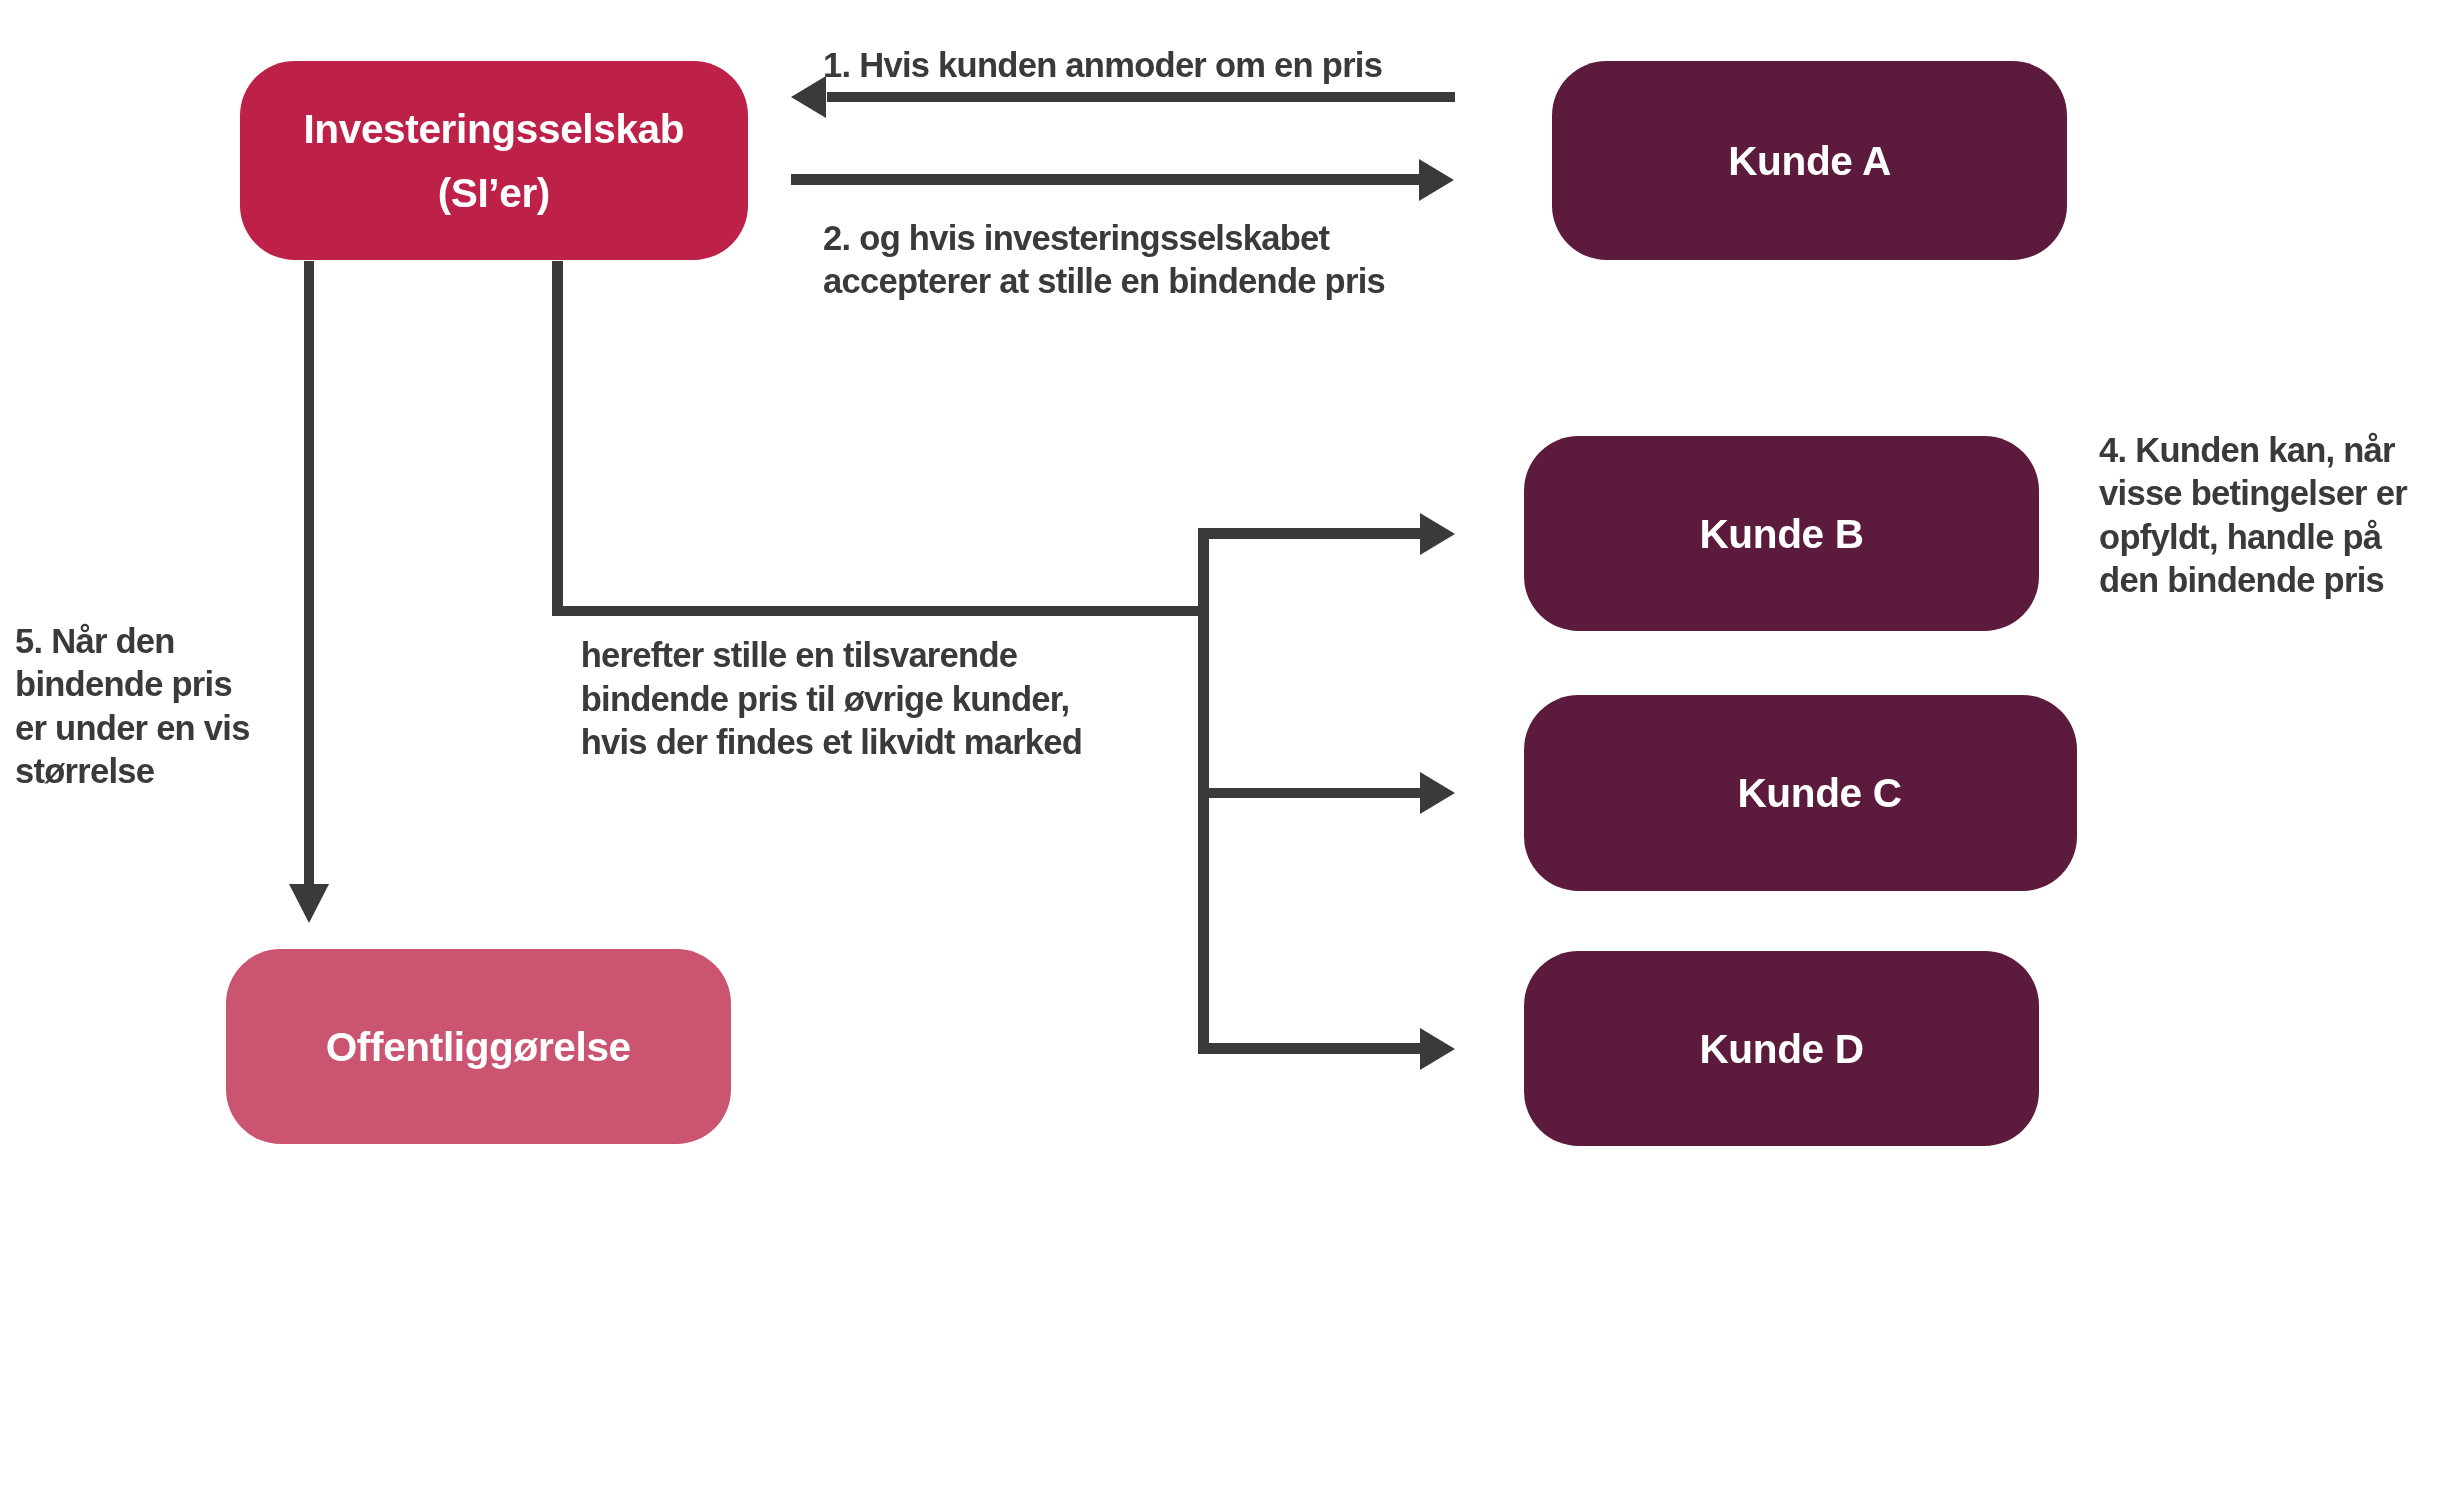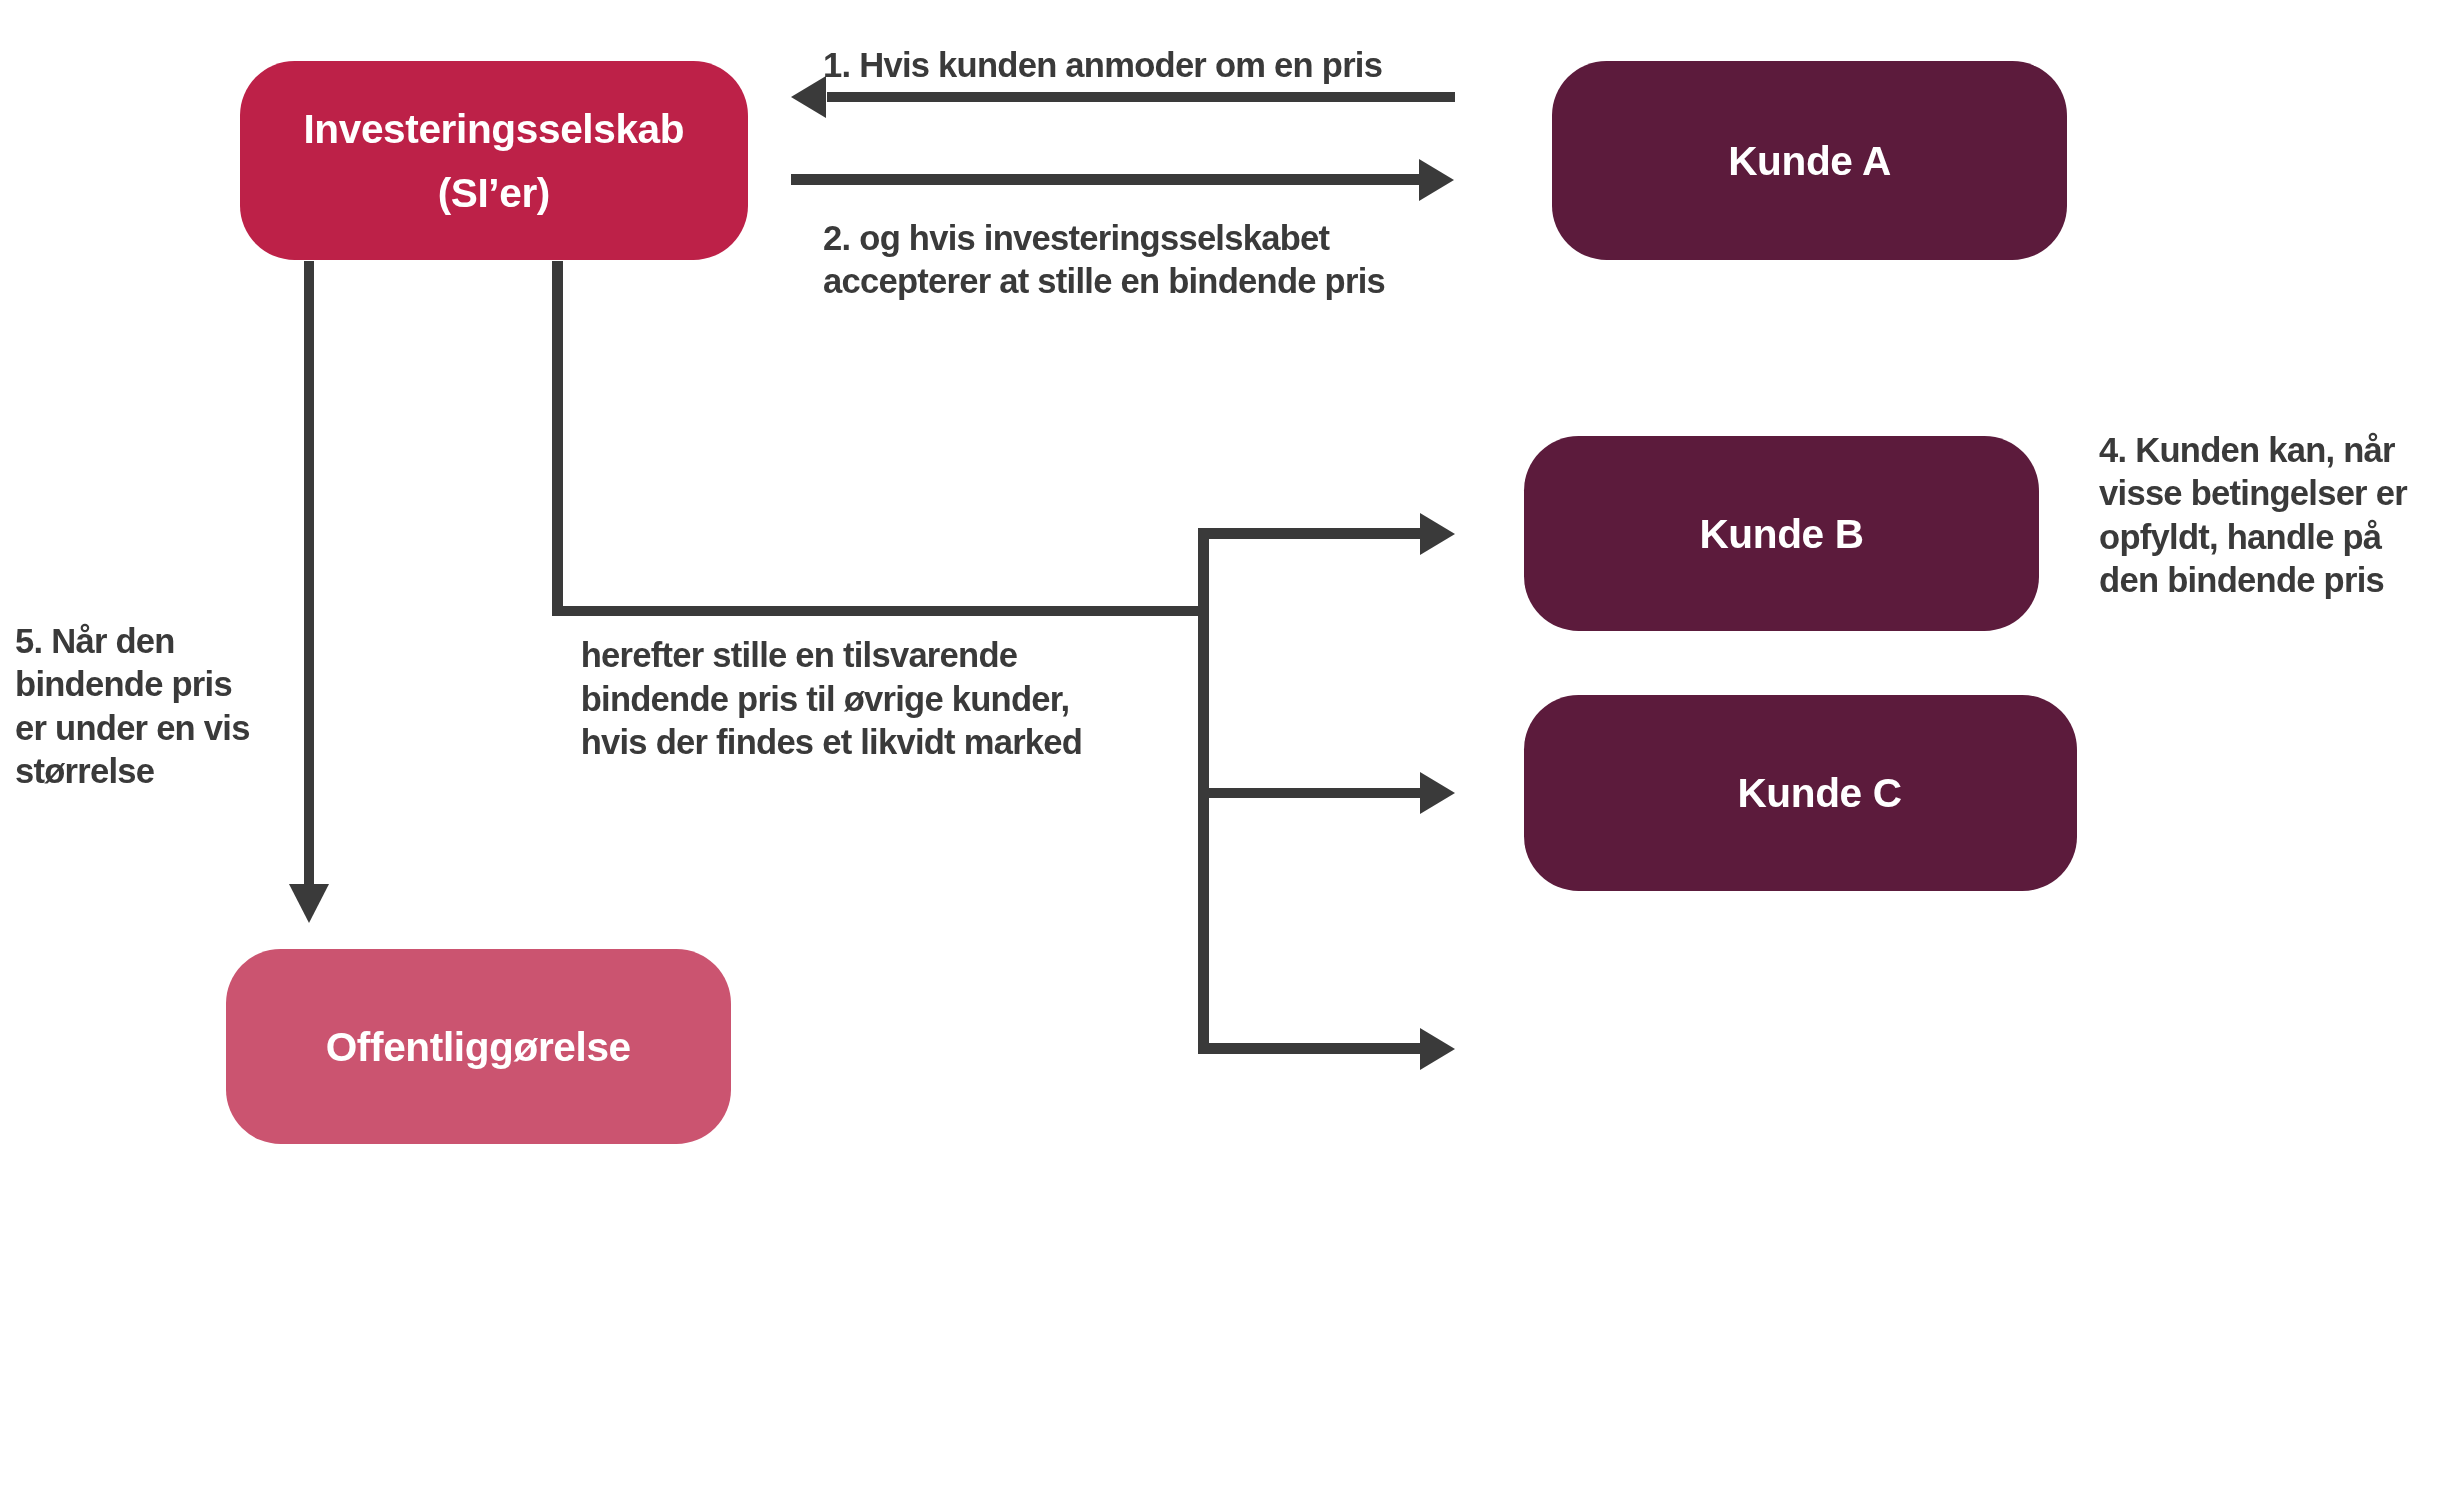--- a/index.html
+++ b/index.html
@@ -103,6 +103,9 @@
     <span>Kunde C</span>
   </div>
 
+  <div class="node plum" id="kd">
+    <span>Kunde D</span>
+  </div>
 
   <div class="node rose" id="off">
     <span>Offentliggørelse</span>

